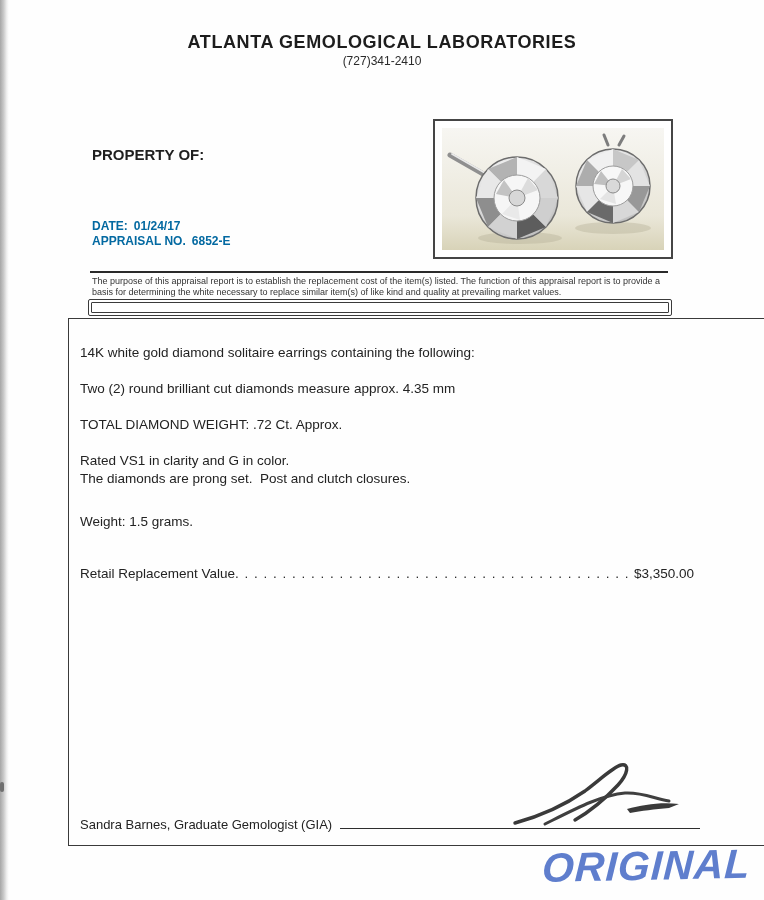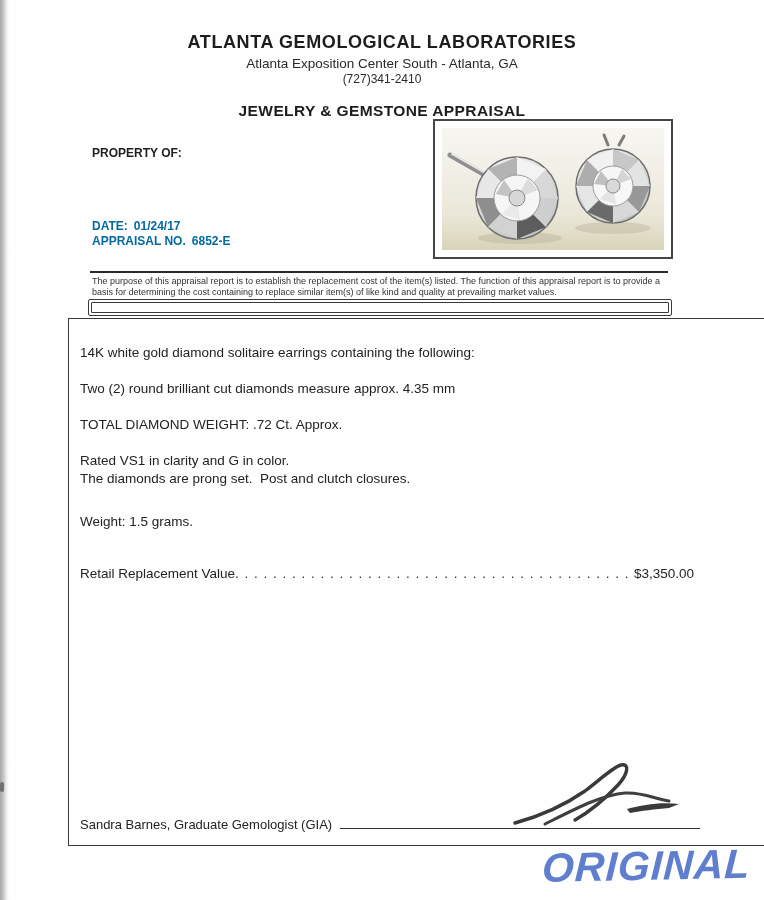--- a/index.html
+++ b/index.html
@@ -197,7 +197,6 @@
 
   <div class="header">
     <div class="lab-name">ATLANTA GEMOLOGICAL LABORATORIES</div>
-    <div class="lab-address">Atlanta Exposition Center South - Atlanta, GA</div>
     <div class="lab-phone">(727)341-2410</div>
     <div class="doc-title">JEWELRY &amp; GEMSTONE APPRAISAL</div>
   </div>

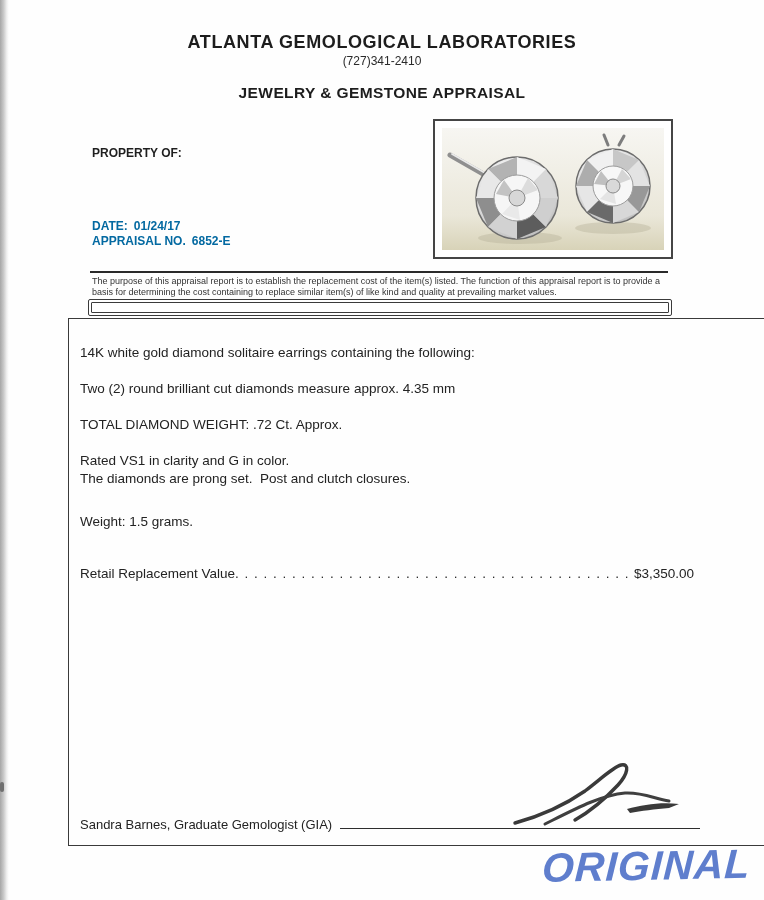--- a/index.html
+++ b/index.html
@@ -198,7 +198,6 @@
   <div class="header">
     <div class="lab-name">ATLANTA GEMOLOGICAL LABORATORIES</div>
     <div class="lab-phone">(727)341-2410</div>
-    <div class="doc-title">JEWELRY &amp; GEMSTONE APPRAISAL</div>
   </div>
 
   <div class="property-of">PROPERTY OF:</div>

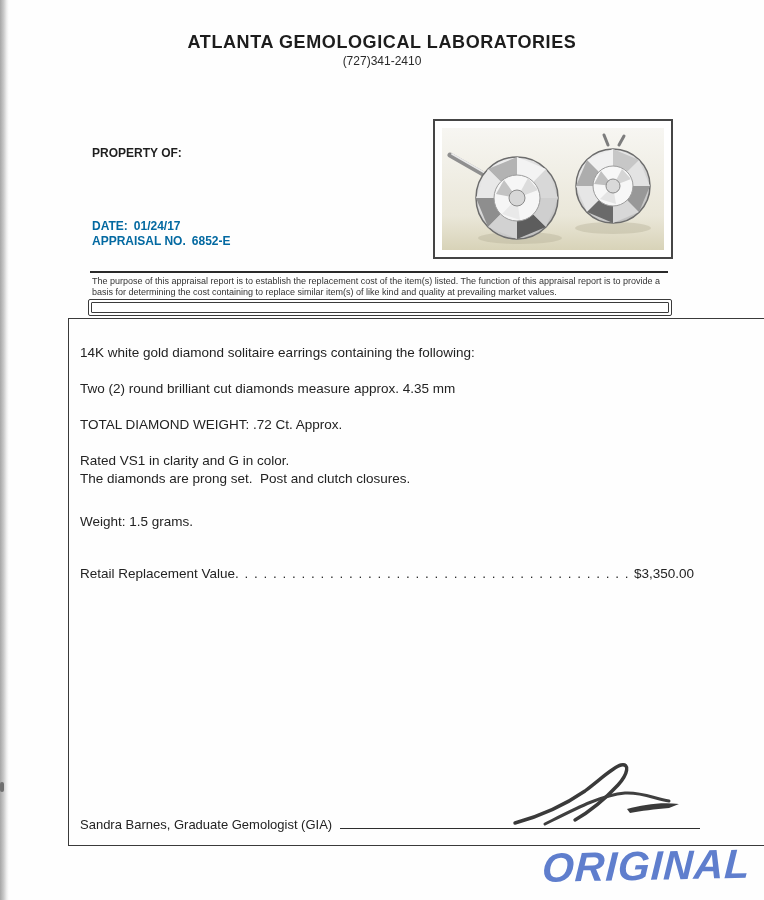--- a/index.html
+++ b/index.html
@@ -55,7 +55,7 @@
   .property-of {
     position: absolute;
     left: 92px; top: 146px;
-    font-size: 12px;
+    font-size: 15px;
     font-weight: bold;
     color: #1f1f1f;
   }

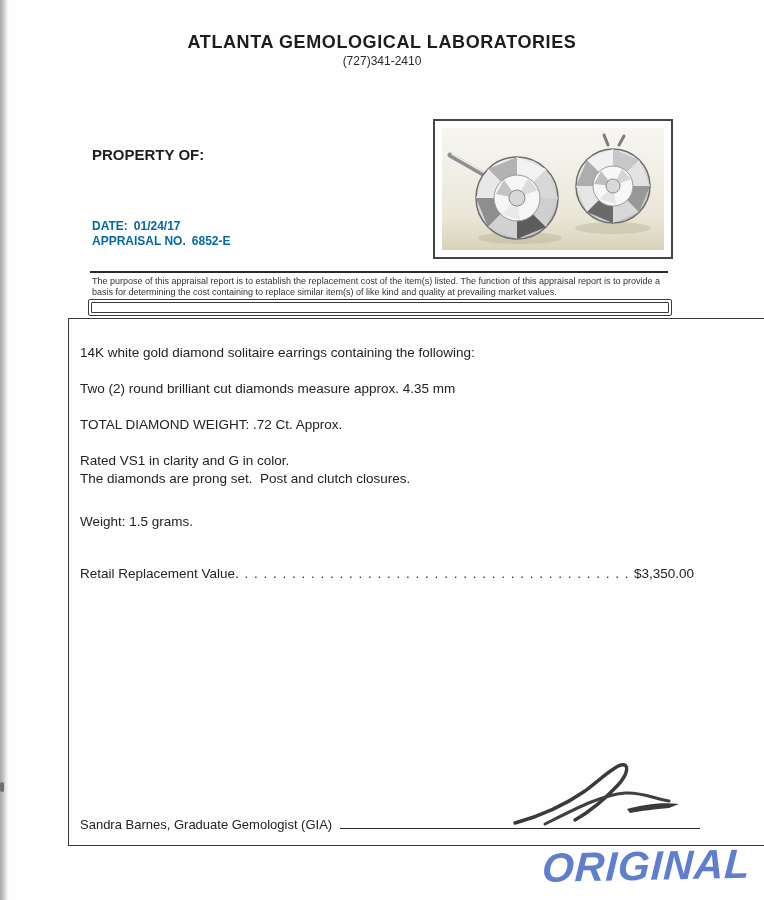--- a/index.html
+++ b/index.html
@@ -271,7 +271,7 @@
   </div>
 
   <div class="divider-line"></div>
-  <div class="disclaimer">The purpose of this appraisal report is to establish the replacement cost of the item(s) listed.  The function of this appraisal report is to provide a basis for determining the cost containing to replace similar item(s) of like kind and quality at prevailing market values.</div>
+  <div class="disclaimer">The purpose of this appraisal report is to establish the replacement cost of the item(s) listed.  The function of this appraisal report is to provide a basis for determining the white necessary to replace similar item(s) of like kind and quality at prevailing market values.</div>
 
   <div class="empty-field-box">
     <div class="inner"></div>

